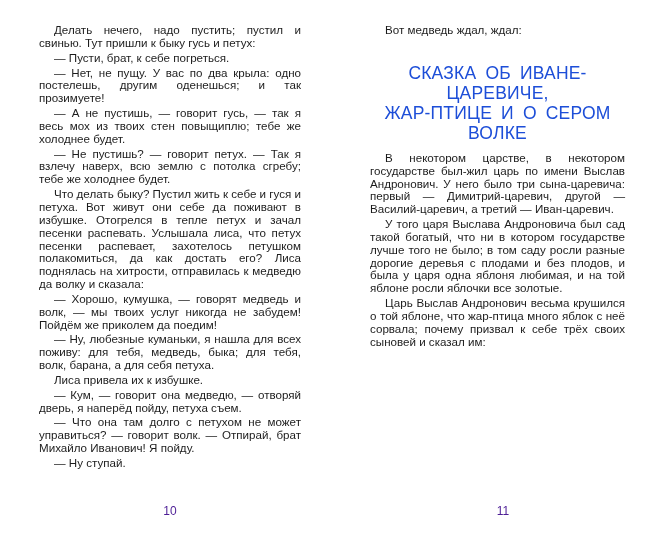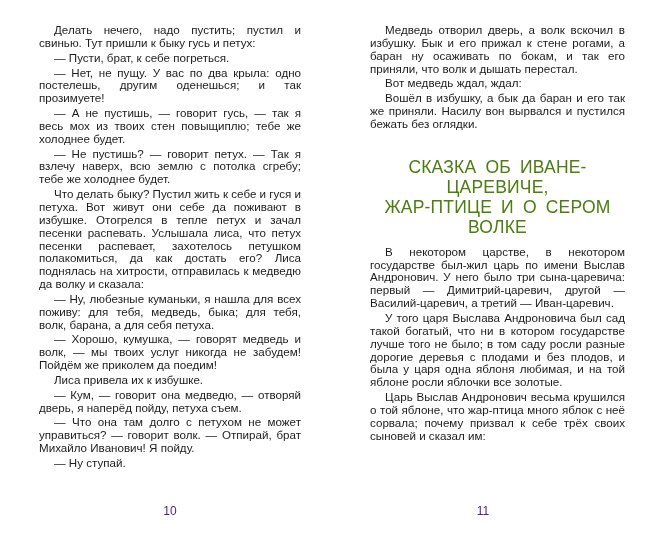--- a/index.html
+++ b/index.html
@@ -67,7 +67,6 @@
 
   <div class="page page-right">
     <div class="text">
-      <p class="p">Медведь отворил дверь, а волк вскочил в избушку. Бык и его прижал к стене рогами, а баран ну осаживать по бокам, и так его приняли, что волк и дышать перестал.</p>
       <p class="p">Вот медведь ждал, ждал:</p>
       <p class="p">Вошёл в избушку, а бык да баран и его так же приняли. Насилу вон вырвался и пустился бежать без оглядки.</p>
 

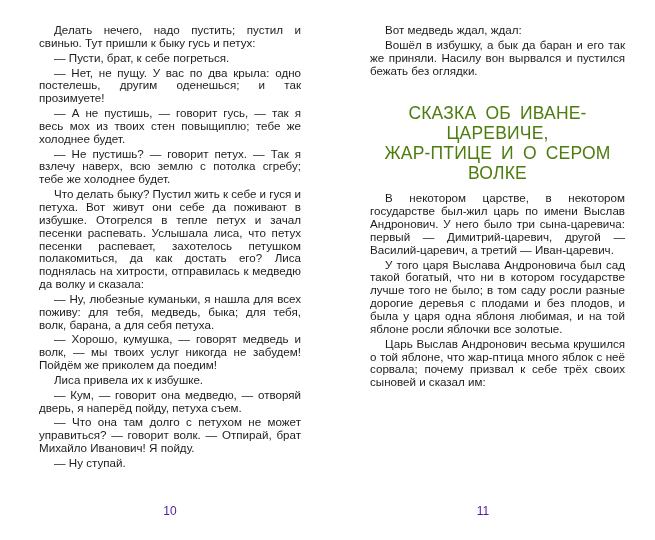--- a/index.html
+++ b/index.html
@@ -68,7 +68,6 @@
   <div class="page page-right">
     <div class="text">
       <p class="p">Вот медведь ждал, ждал:</p>
-      <p class="p">Вошёл в избушку, а бык да баран и его так же приняли. Насилу вон вырвался и пустился бежать без оглядки.</p>
 
       <div class="heading">
         <span>СКАЗКА ОБ ИВАНЕ-ЦАРЕВИЧЕ,</span>

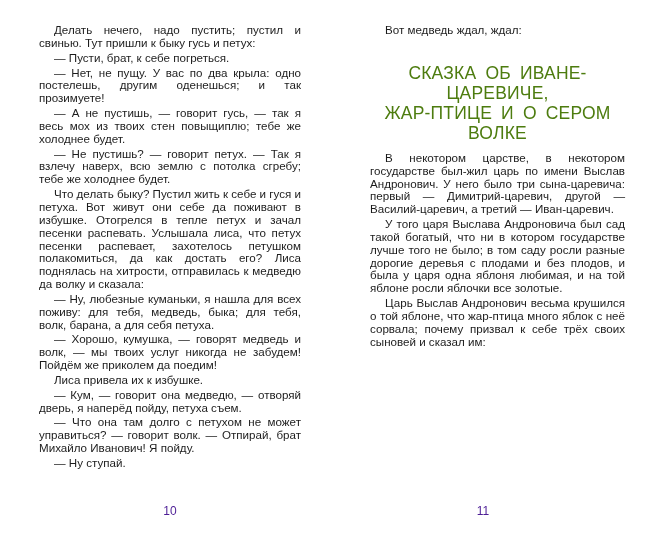--- a/index.html
+++ b/index.html
@@ -24,7 +24,7 @@
       font-size: 17.5px;
       line-height: 20px;
       text-align: center;
-      color: #4d7c0f;
+      color: #1d4ed8;
       margin: 26px 0 9px 0;
       letter-spacing: 0.2px;
       word-spacing: 4px;

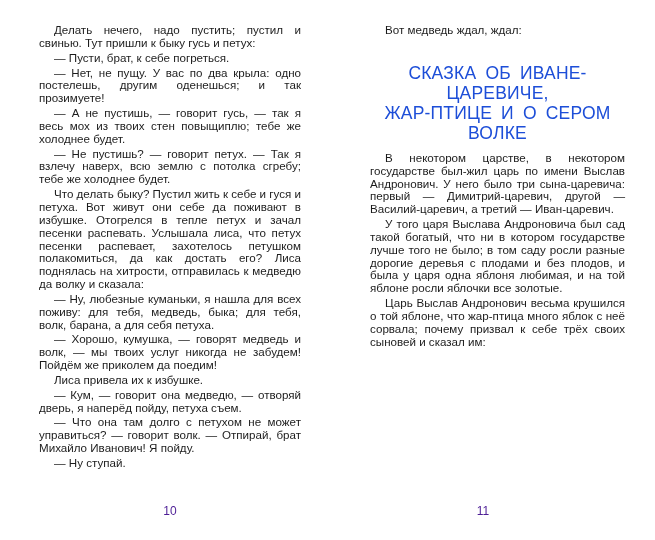--- a/index.html
+++ b/index.html
@@ -55,8 +55,8 @@
       <p class="p">— А не пустишь, — говорит гусь, — так я весь мох из твоих стен повыщиплю; тебе же холоднее будет.</p>
       <p class="p">— Не пустишь? — говорит петух. — Так я взлечу наверх, всю землю с потолка сгребу; тебе же холоднее будет.</p>
       <p class="p">Что делать быку? Пустил жить к себе и гуся и петуха. Вот живут они себе да поживают в избушке. Отогрелся в тепле петух и зачал песенки распевать. Услышала лиса, что петух песенки распевает, захотелось петушком полакомиться, да как достать его? Лиса поднялась на хитрости, отправилась к медведю да волку и сказала:</p>
+      <p class="p">— Хорошо, кумушка, — говорят медведь и волк, — мы твоих услуг никогда не забудем! Пойдём же приколем да поедим!</p>
       <p class="p">— Ну, любезные куманьки, я нашла для всех поживу: для тебя, медведь, быка; для тебя, волк, барана, а для себя петуха.</p>
-      <p class="p">— Хорошо, кумушка, — говорят медведь и волк, — мы твоих услуг никогда не забудем! Пойдём же приколем да поедим!</p>
       <p class="p">Лиса привела их к избушке.</p>
       <p class="p">— Кум, — говорит она медведю, — отворяй дверь, я наперёд пойду, петуха съем.</p>
       <p class="p">— Что она там долго с петухом не может управиться? — говорит волк. — Отпирай, брат Михайло Иванович! Я пойду.</p>

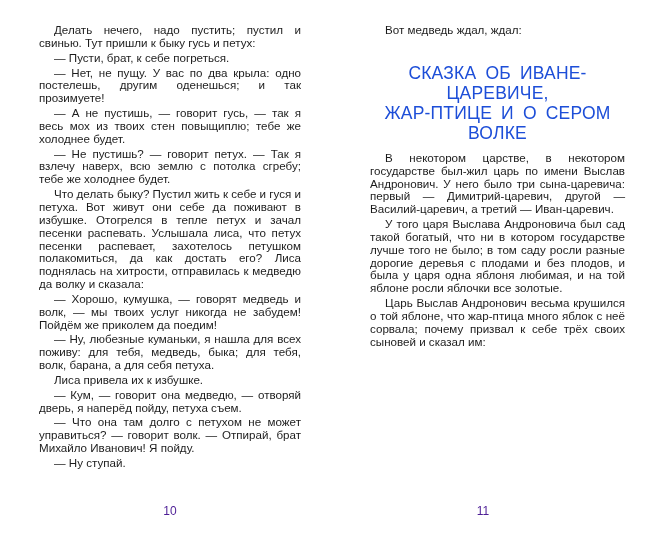--- a/index.html
+++ b/index.html
@@ -40,7 +40,7 @@
       text-align: center;
     }
     .page-left .page-num { left: 155px; }
-    .page-right .page-num { left: 138px; text-align: center; }
+    .page-right .page-num { left: 158px; text-align: center; }
   </style>
 </head>
 <body>

